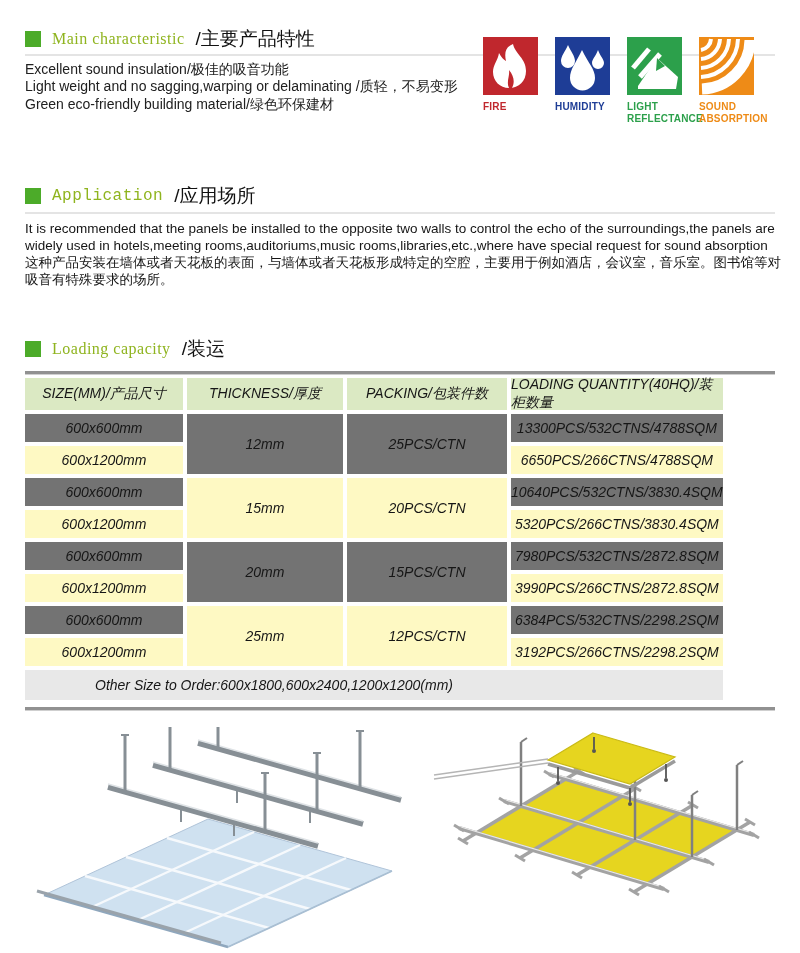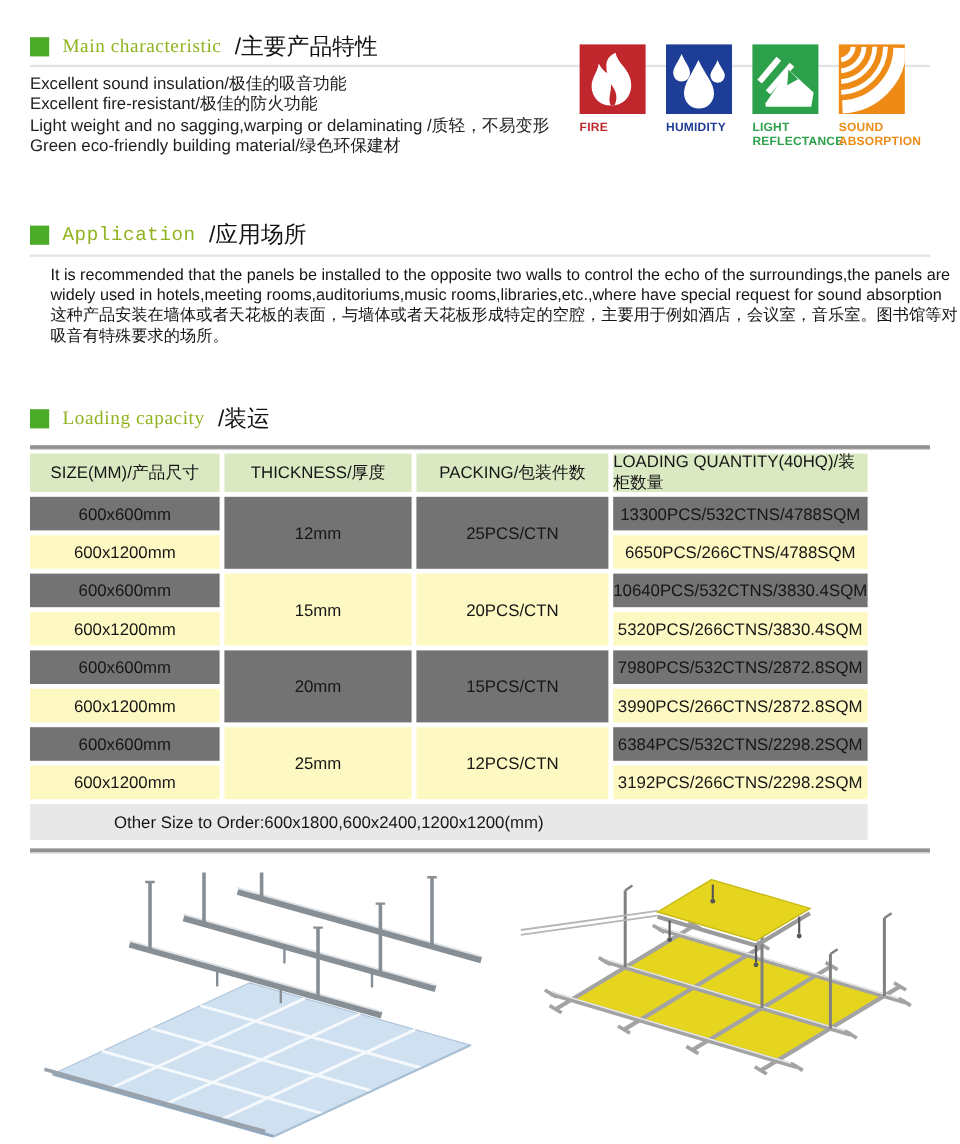--- a/index.html
+++ b/index.html
@@ -51,7 +51,6 @@
 
   <div class="features">
     <div>Excellent sound insulation/极佳的吸音功能</div>
-    <div>Excellent fire-resistant/极佳的防火功能</div>
     <div>Light weight and no sagging,warping or delaminating /质轻，不易变形</div>
     <div>Green eco-friendly building material/绿色环保建材</div>
   </div>

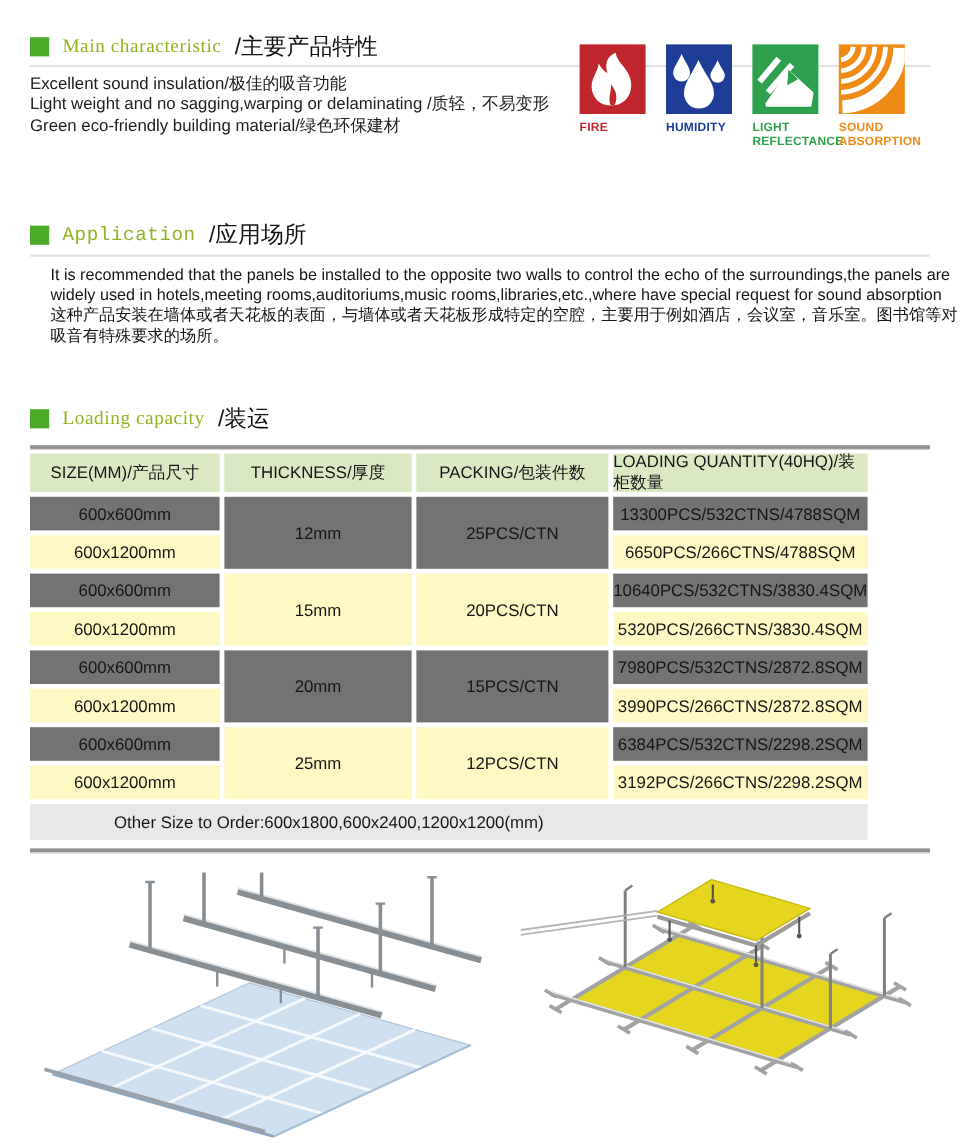--- a/index.html
+++ b/index.html
@@ -21,7 +21,7 @@
   .sq svg{position:absolute;inset:0;}
   .blabel{width:78px;margin-top:6px;font-size:10px;font-weight:bold;line-height:11.5px;letter-spacing:.2px;}
   
-  .para{position:absolute;left:42px;top:220px;width:757px;font-size:13.5px;line-height:17px;color:#151515;}
+  .para{position:absolute;left:25px;top:220px;width:757px;font-size:13.5px;line-height:17px;color:#151515;}
   .para .zh{display:block;}
   
   .ltable{position:absolute;left:25px;top:378px;width:688px;display:grid;

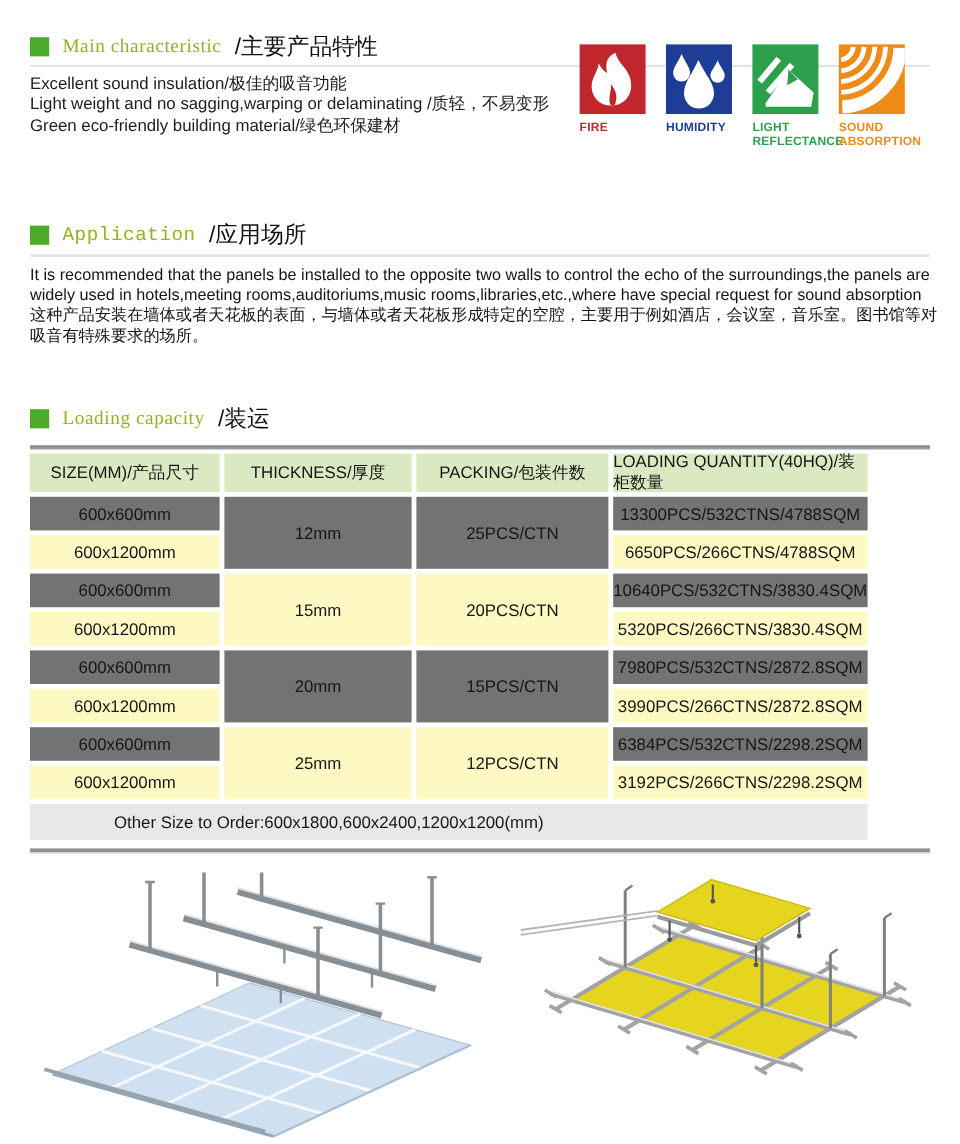--- a/index.html
+++ b/index.html
@@ -26,7 +26,7 @@
   
   .ltable{position:absolute;left:25px;top:378px;width:688px;display:grid;
           grid-template-columns:158px 156px 160px 1fr;
-          grid-template-rows:32px repeat(8,28px) 30px;gap:4px;font-size:14px;}
+          grid-template-rows:32px repeat(8,28px) 30px;gap:4px;font-size:14px;font-style:italic;}
   .cell{display:flex;align-items:center;justify-content:center;color:#161616;}
   .h{background:#dbe9c3;}
   .g{background:#737373;}

